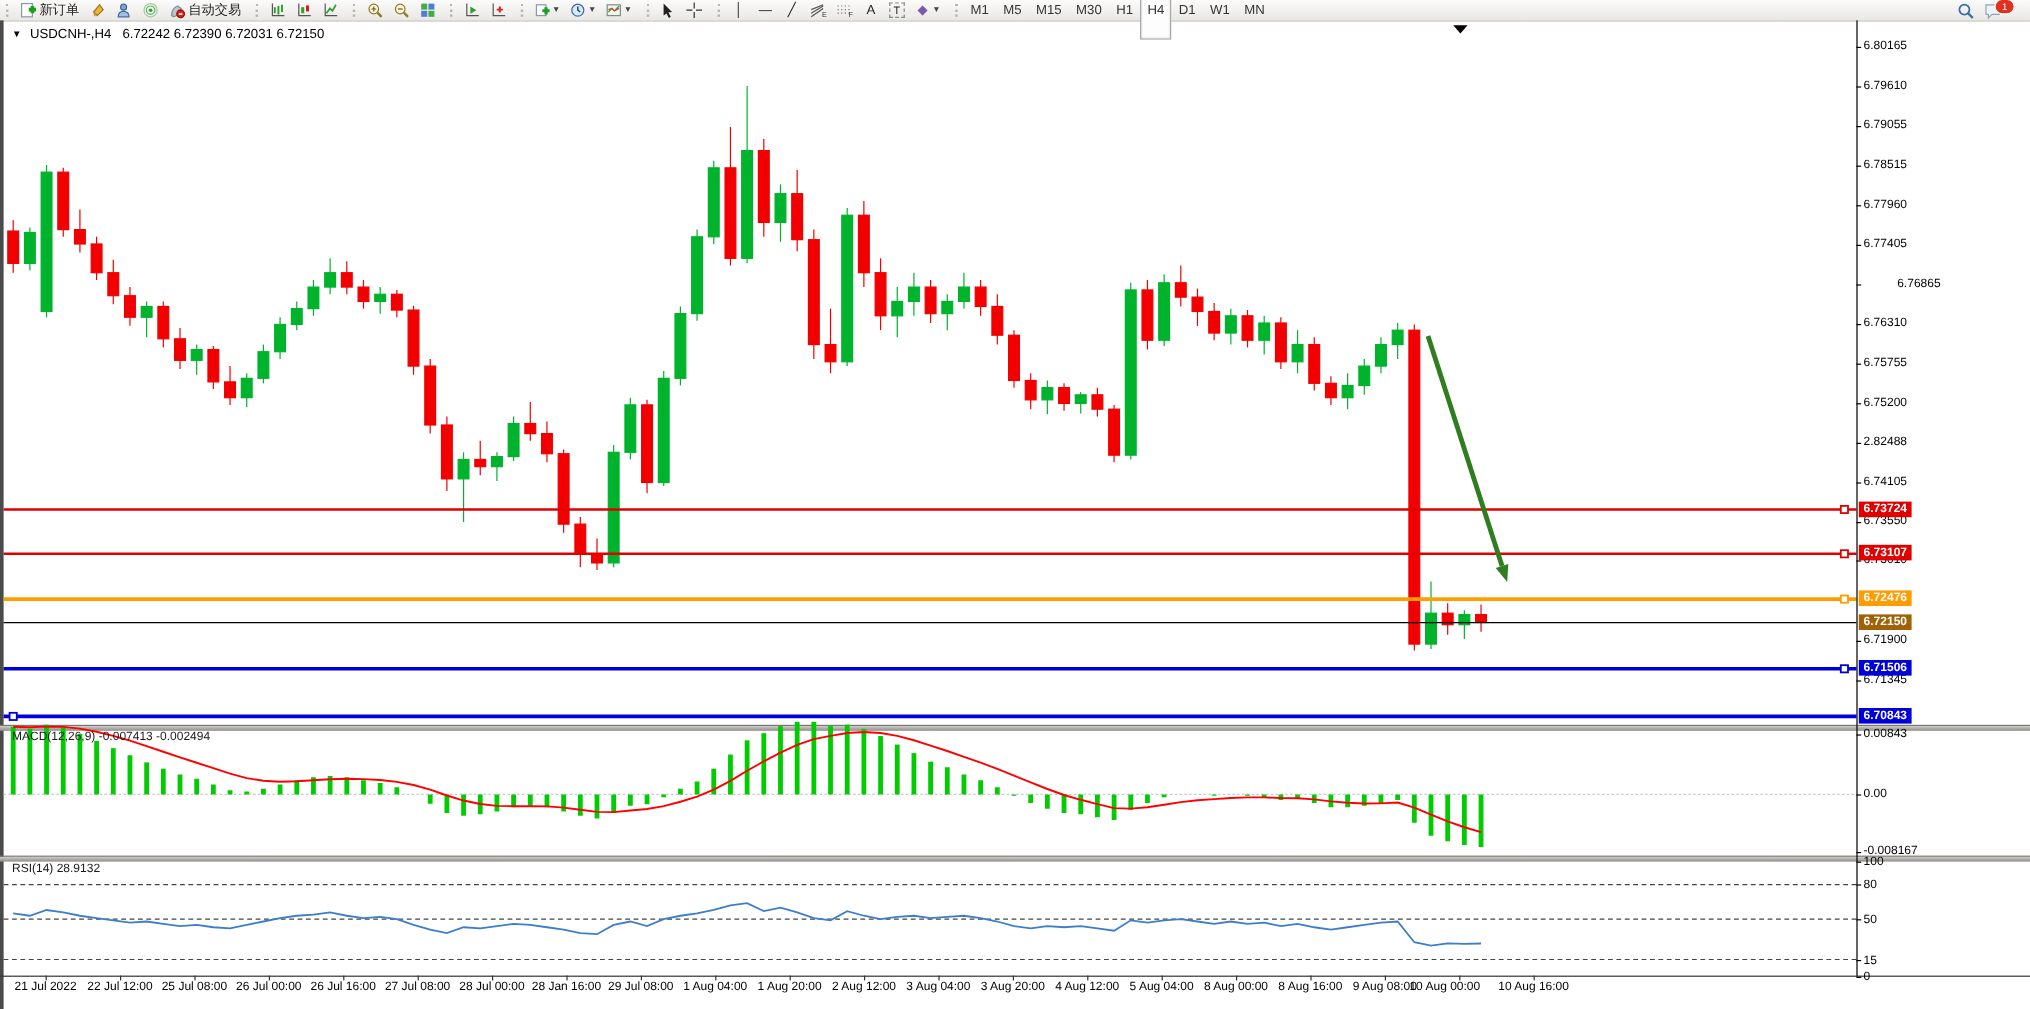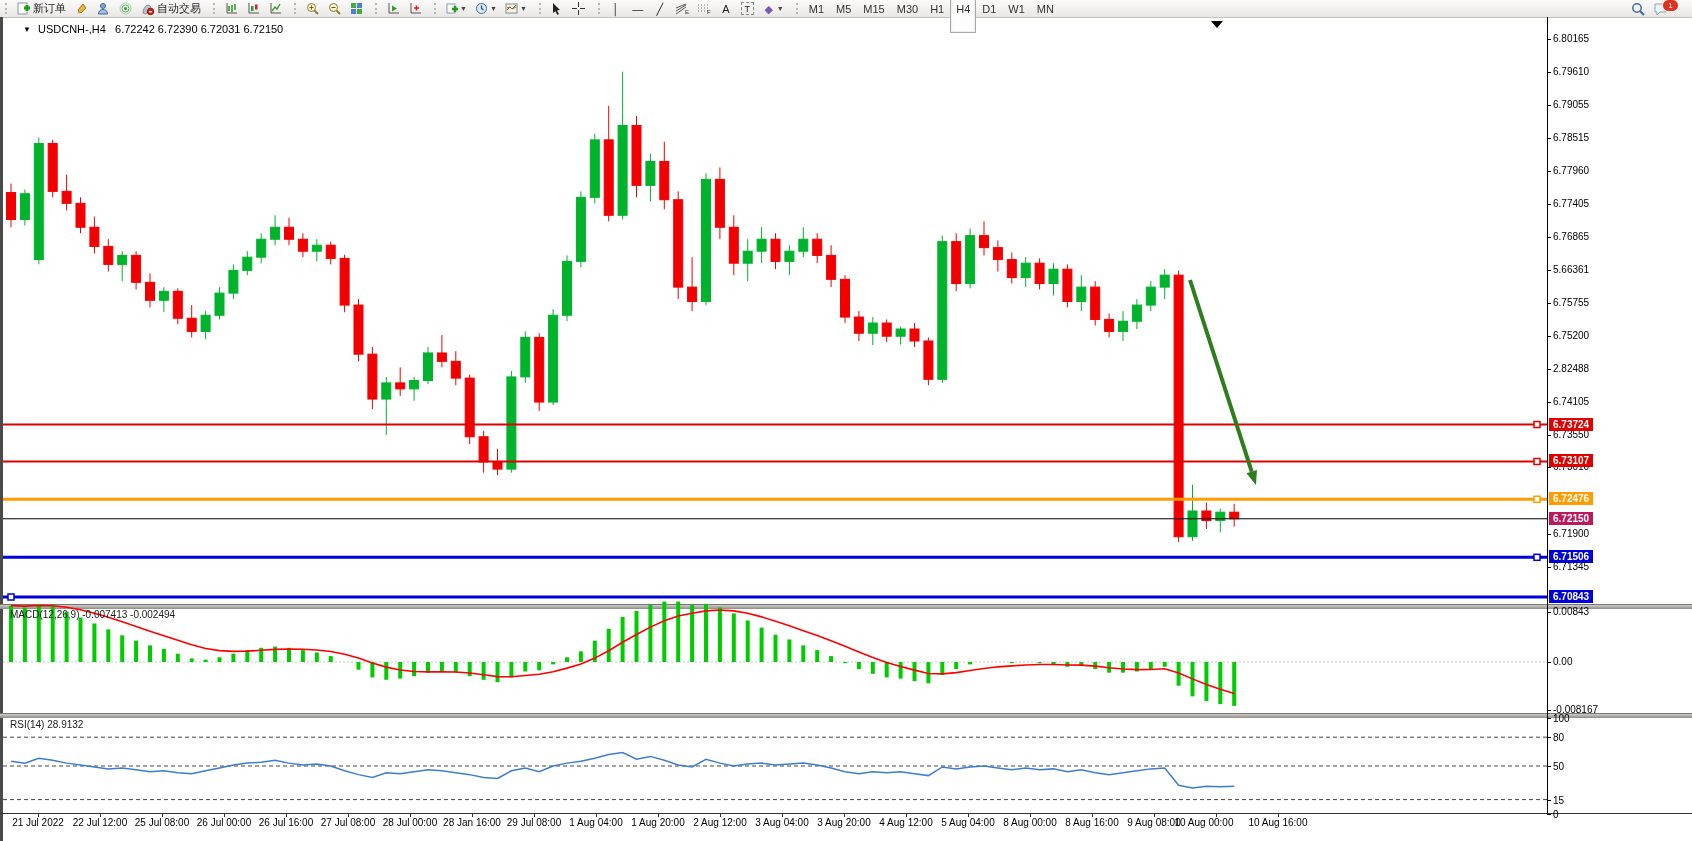--- a/index.html
+++ b/index.html
@@ -24,7 +24,7 @@
   .caret{font-size:7px;color:#444;margin-left:1px;}
   
   .left-edge{position:absolute;left:0;top:17px;width:3px;height:824px;background:#4a4a4a;}
-  .chart-header{position:absolute;left:23px;top:23px;font-size:11px;color:#000;z-index:5;}
+  .chart-header{position:absolute;left:10px;top:23px;font-size:11px;color:#000;z-index:5;}
   .chart-header .tri{display:inline-block;font-size:8px;transform:translateY(-1px);margin-right:4px;}
   .pane-sep{position:absolute;left:0;width:1692px;height:4px;
             background:linear-gradient(#cfcdc8,#8f8d89);border-top:1px solid #7a7874;}

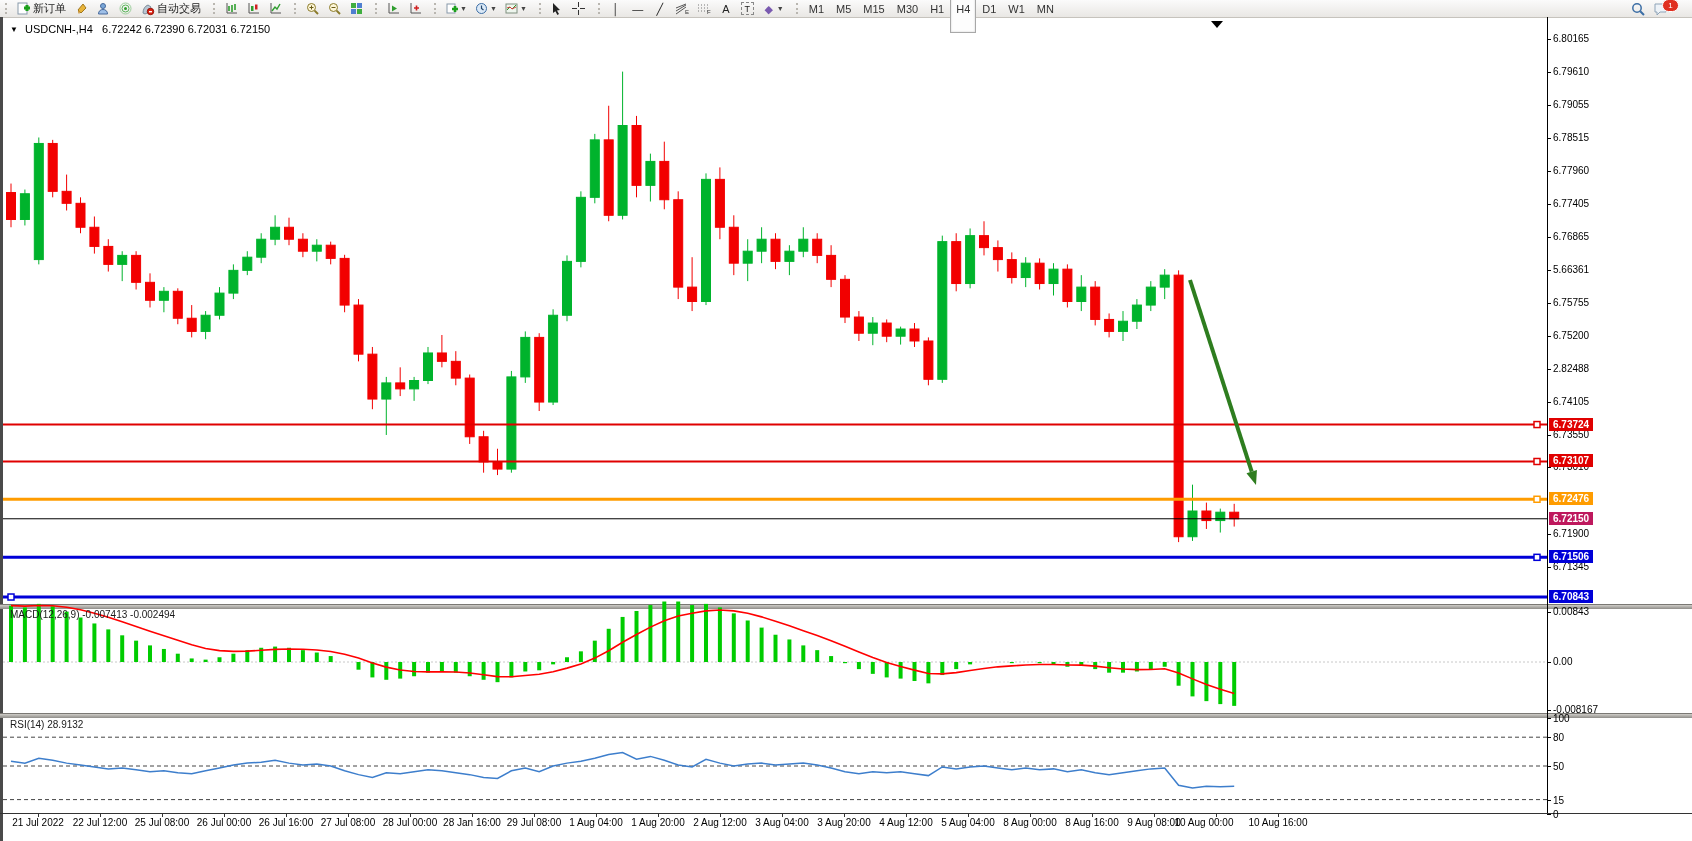--- a/index.html
+++ b/index.html
@@ -807,7 +807,7 @@
       <div class="ytick" style="top: 204.214px;"></div>
       <div class="ylab" style="top: 198.214px;">6.77405</div>
       <div class="ytick" style="top: 236.538px;"></div>
-      <div class="ylab" style="top: 230.538px;">6.76865</div>
+      <div class="ylab" style="top: 230.538px; margin-left: 28px;">6.76865</div>
       <div class="ytick" style="top: 269.76px;"></div>
       <div class="ylab" style="top: 263.76px;">5.66361</div>
       <div class="ytick" style="top: 302.983px;"></div>

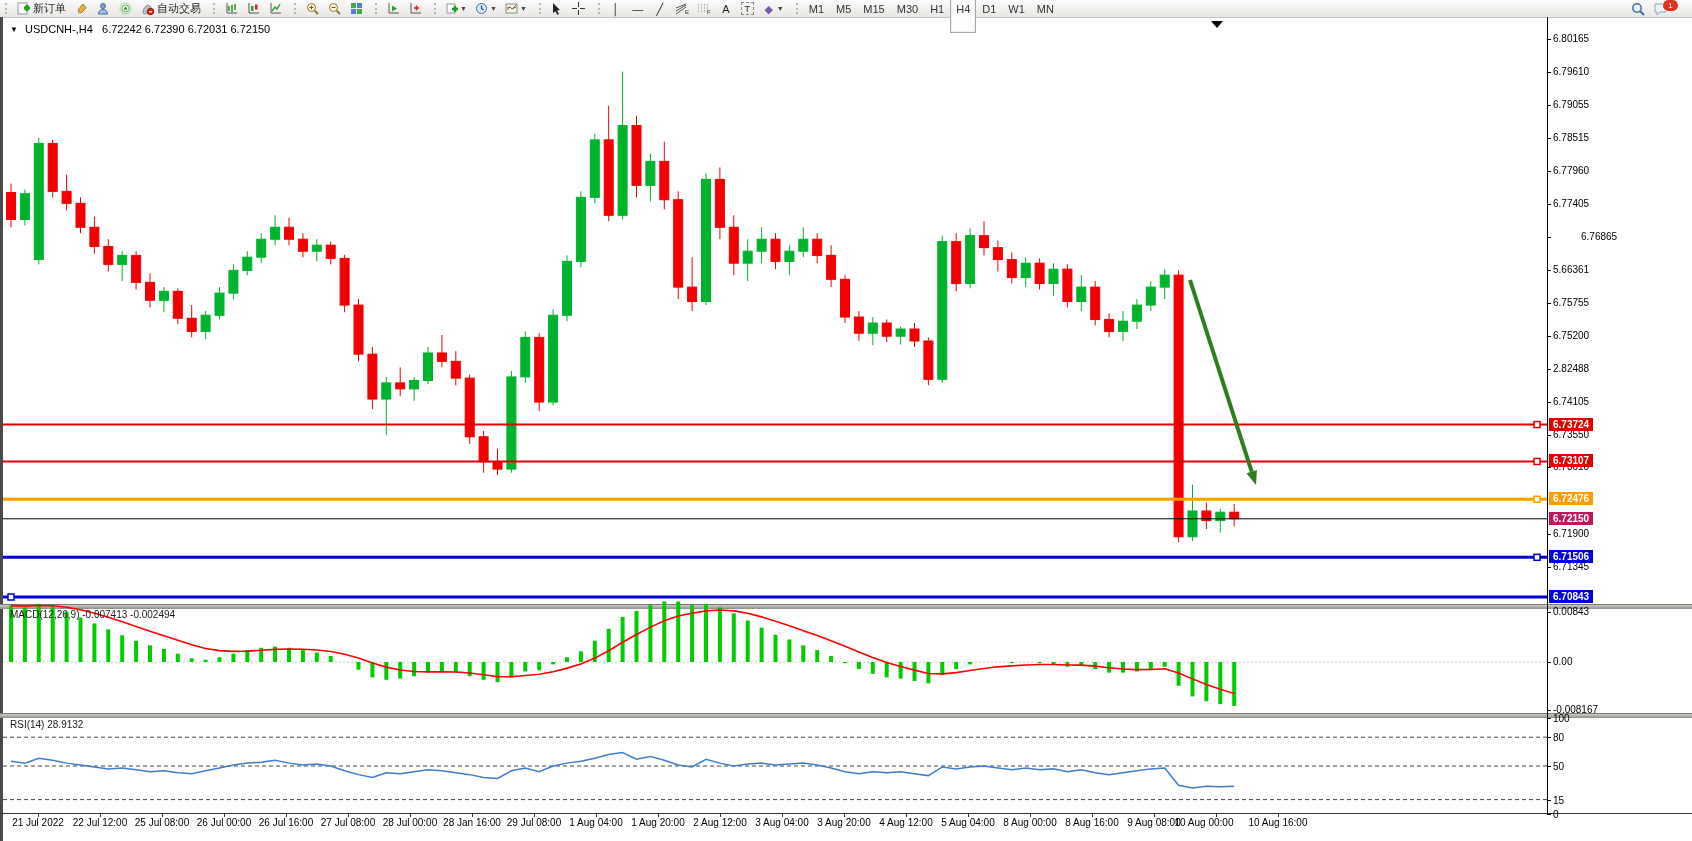--- a/index.html
+++ b/index.html
@@ -809,7 +809,7 @@
       <div class="ytick" style="top: 236.538px;"></div>
       <div class="ylab" style="top: 230.538px; margin-left: 28px;">6.76865</div>
       <div class="ytick" style="top: 269.76px;"></div>
-      <div class="ylab" style="top: 263.76px;">5.66361</div>
+      <div class="ylab" style="top: 263.76px;">6.76310</div>
       <div class="ytick" style="top: 302.983px;"></div>
       <div class="ylab" style="top: 296.983px;">6.75755</div>
       <div class="ytick" style="top: 336.205px;"></div>

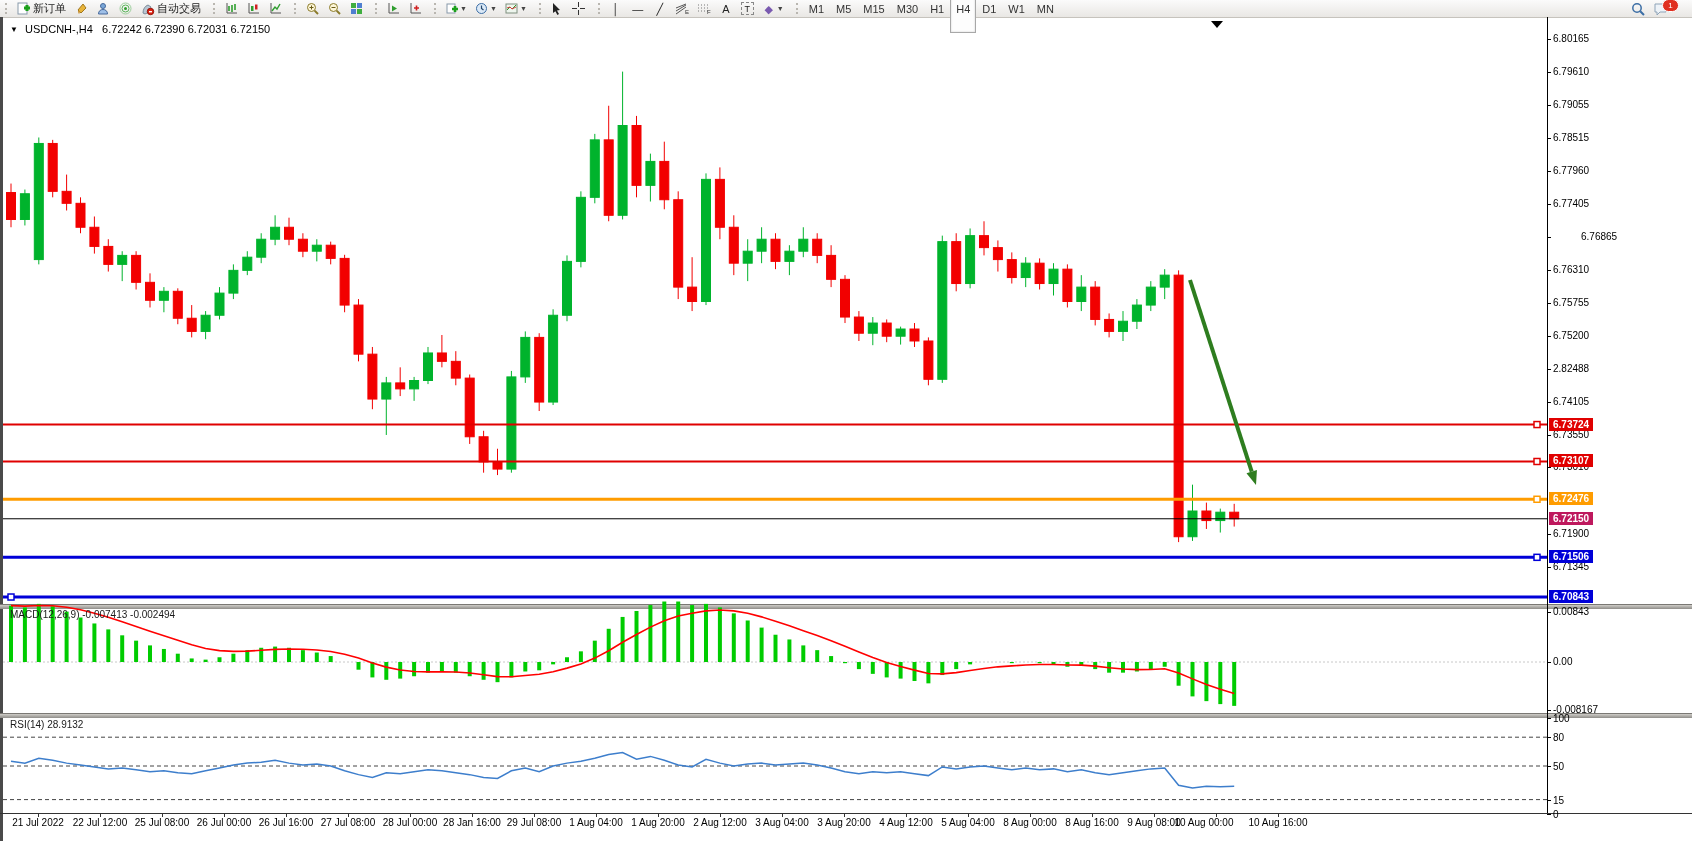--- a/index.html
+++ b/index.html
@@ -831,7 +831,7 @@
       <div class="pricetag" style="top: 492.264px; background: rgb(255, 156, 0);">6.72476</div>
       <div class="pricetag" style="top: 550.328px; background: rgb(0, 0, 216);">6.71506</div>
       <div class="pricetag" style="top: 590.015px; background: rgb(0, 0, 216);">6.70843</div>
-      <div class="pricetag" style="top: 511.778px; background: #be185d;">6.72150</div>
+      <div class="pricetag" style="top: 511.778px; background: #a16207;">6.72150</div>
       <div class="ytick" style="top: 612.01px;"></div>
       <div class="ylab" style="top: 606.01px;">0.00843</div>
       <div class="ytick" style="top: 662px;"></div>

